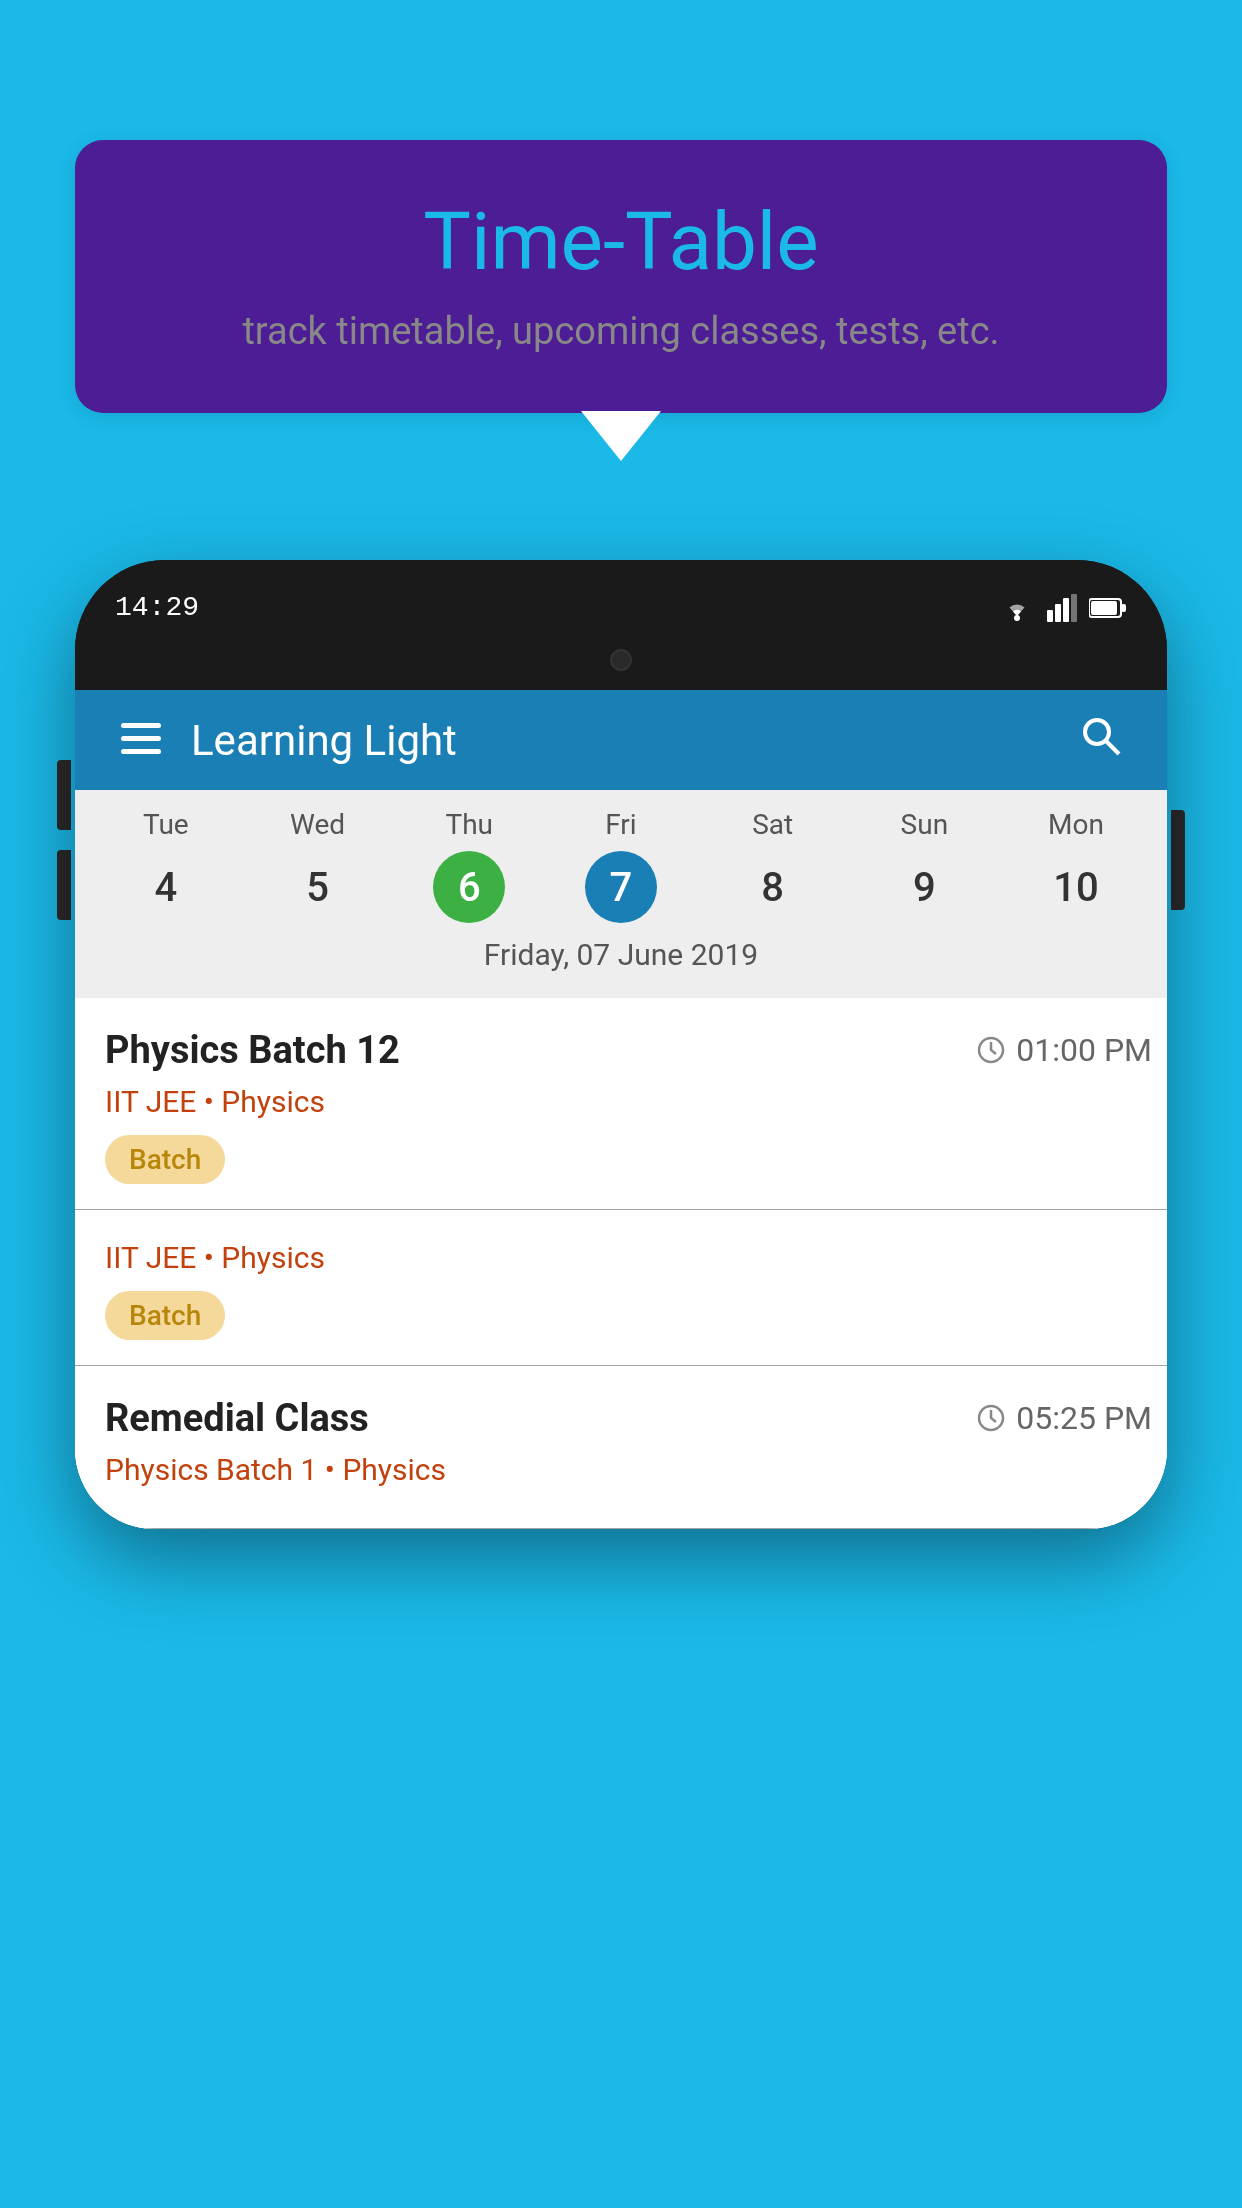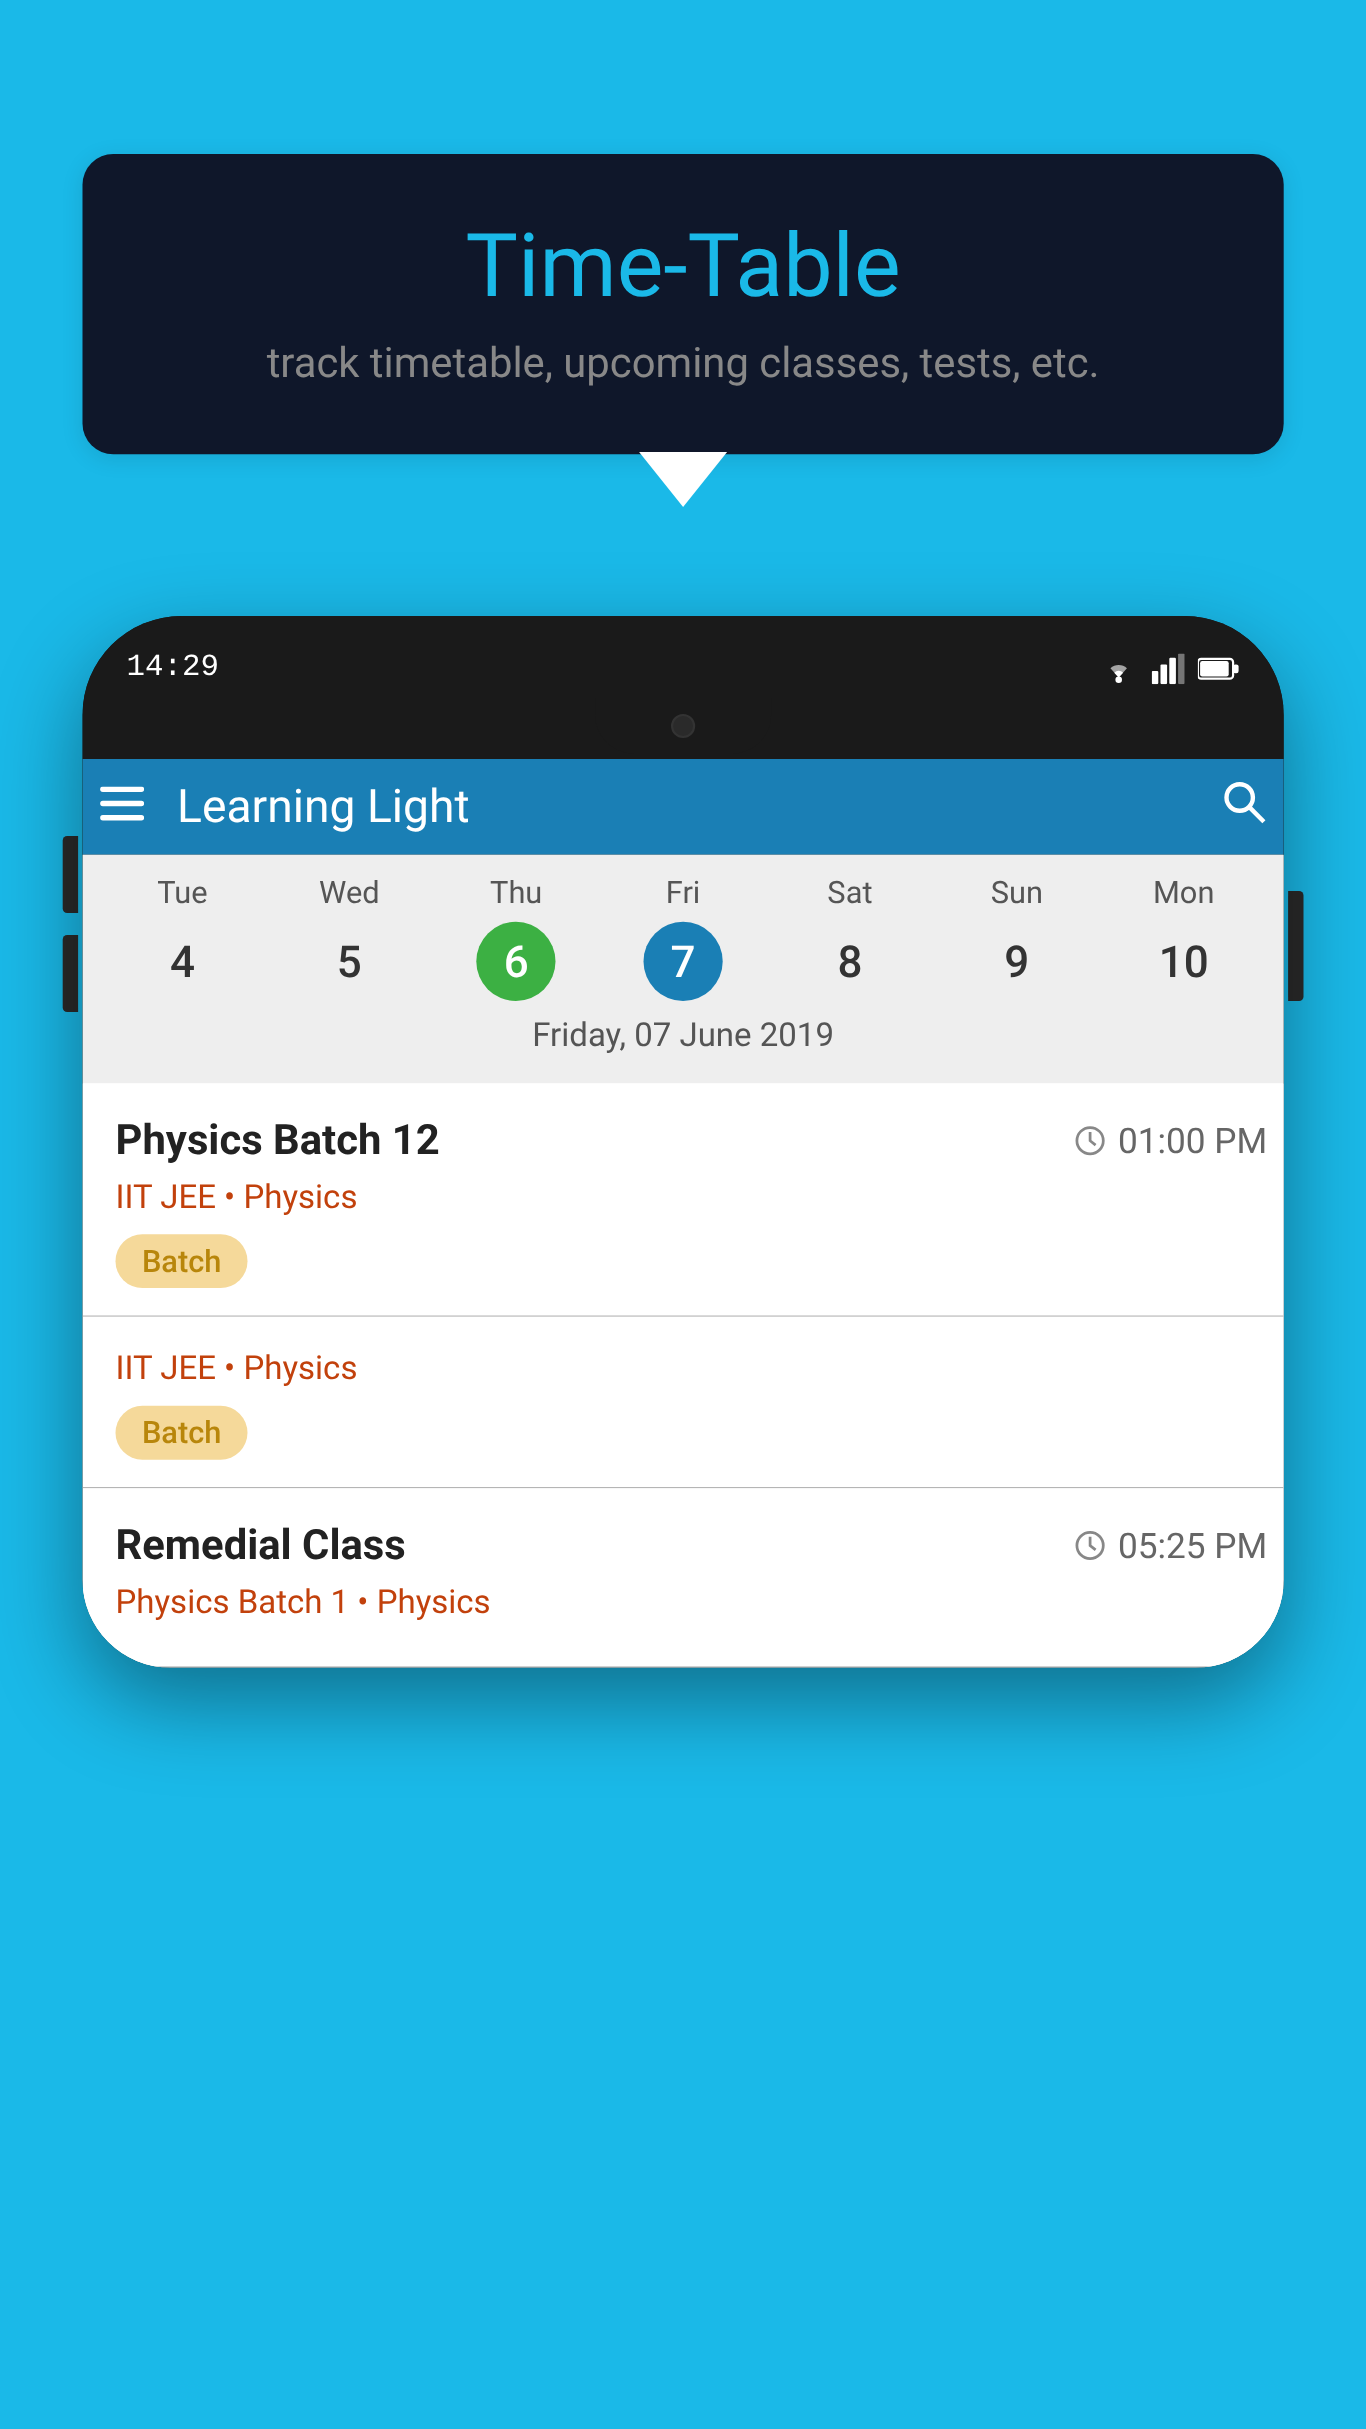--- a/index.html
+++ b/index.html
@@ -23,7 +23,7 @@
     }
 
     .speech-bubble {
-      background: #0f172a;
+      background: #4c1d95;
       border-radius: 28px;
       padding: 55px 60px 60px 60px;
       text-align: center;

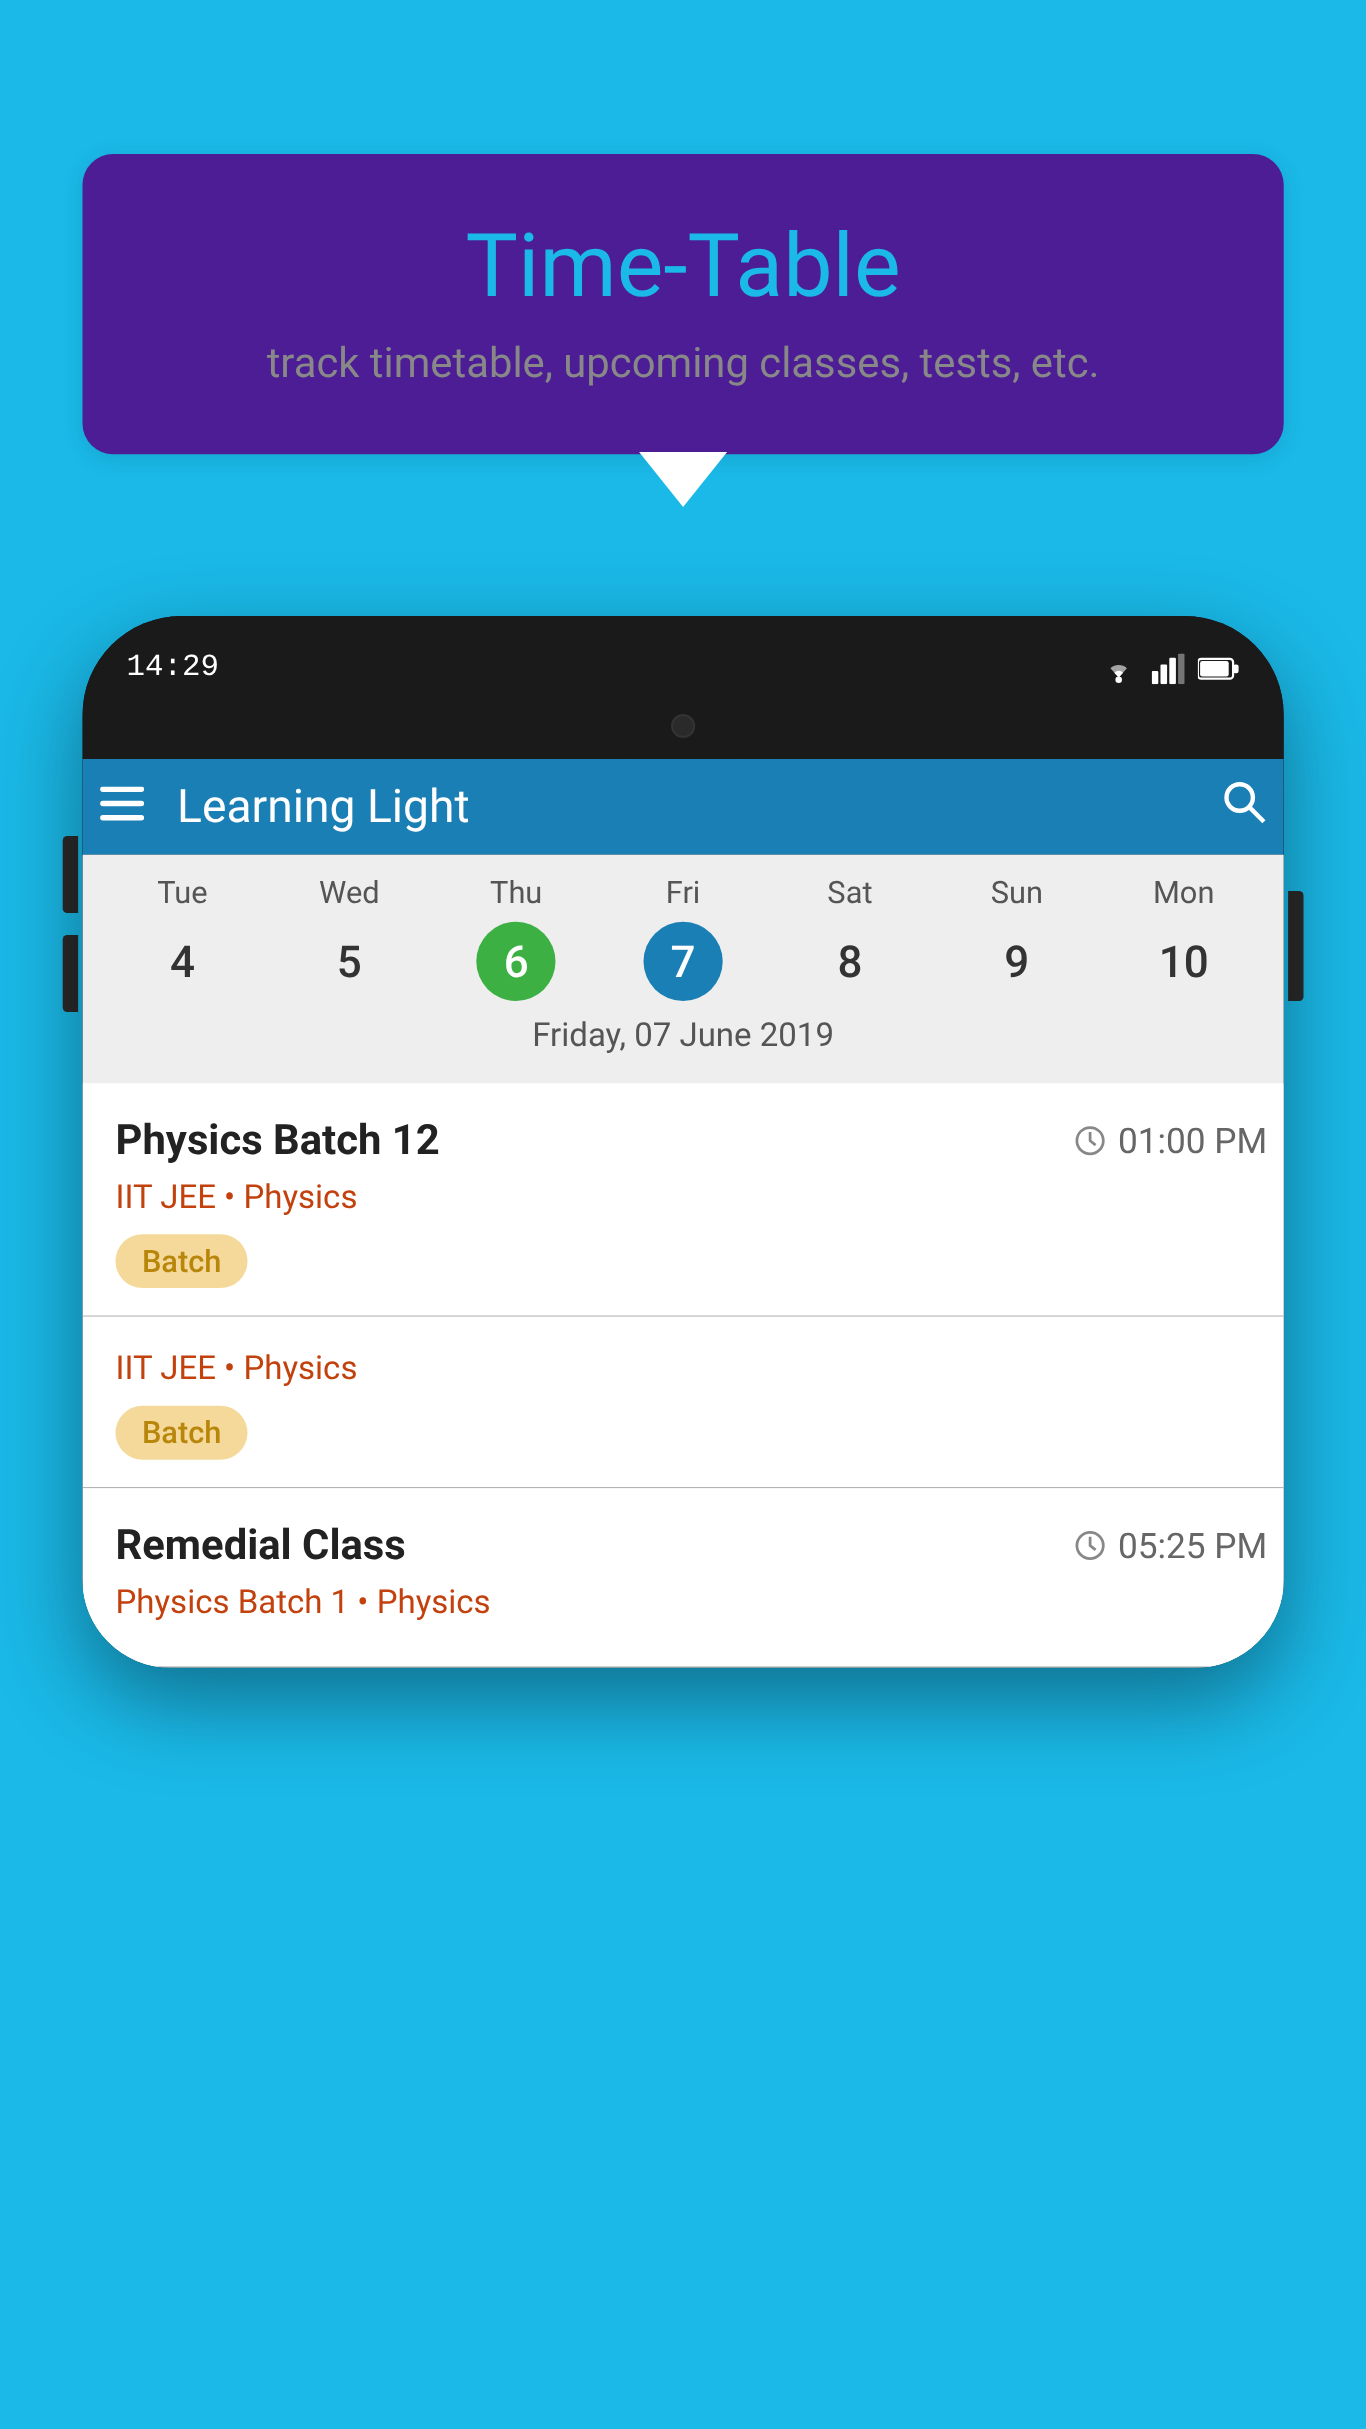--- a/index.html
+++ b/index.html
@@ -106,10 +106,10 @@
     
     .app-toolbar {
       background: #1a7fb5;
-      height: 87px;
-      display: flex;
-      align-items: center;
-      padding: 0 16px;
+      height: 100px;
+      display: flex;
+      align-items: center;
+      padding: 0 46px;
       justify-content: space-between;
     }
 

